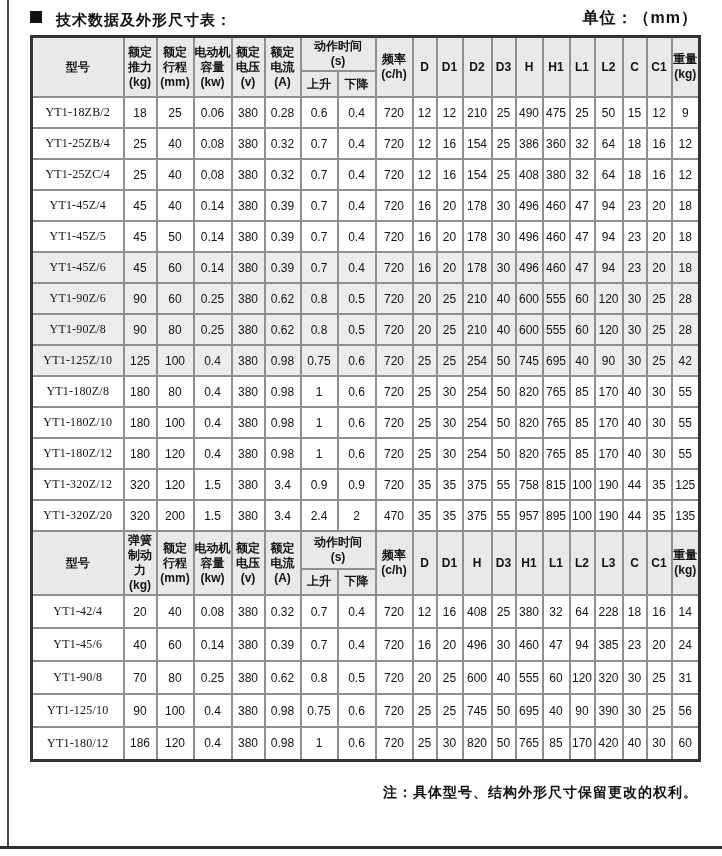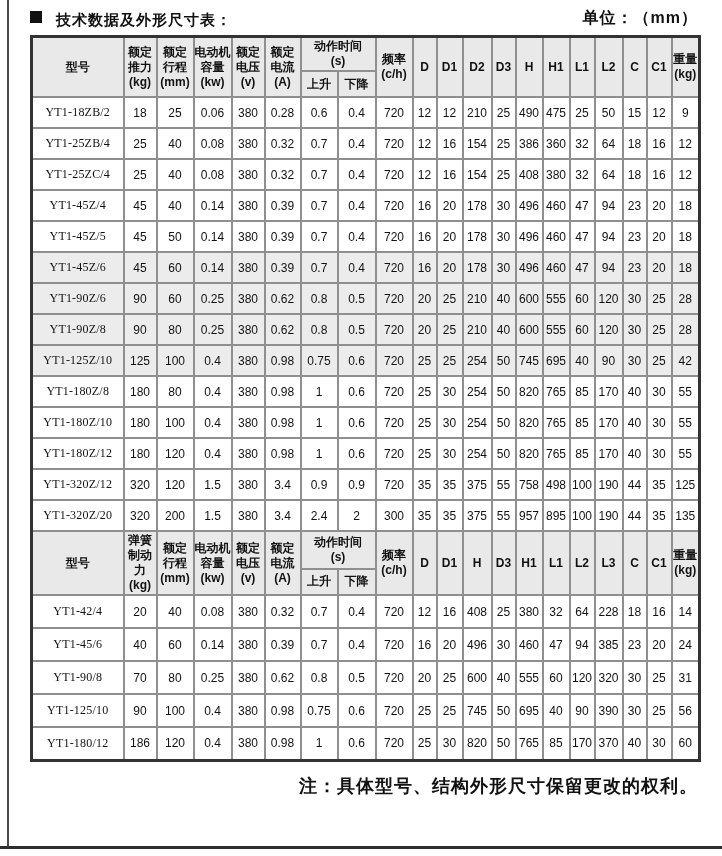--- a/index.html
+++ b/index.html
@@ -445,7 +445,7 @@
           <td>375</td>
           <td>55</td>
           <td>758</td>
-          <td>498</td>
+          <td>815</td>
           <td>100</td>
           <td>190</td>
           <td>44</td>

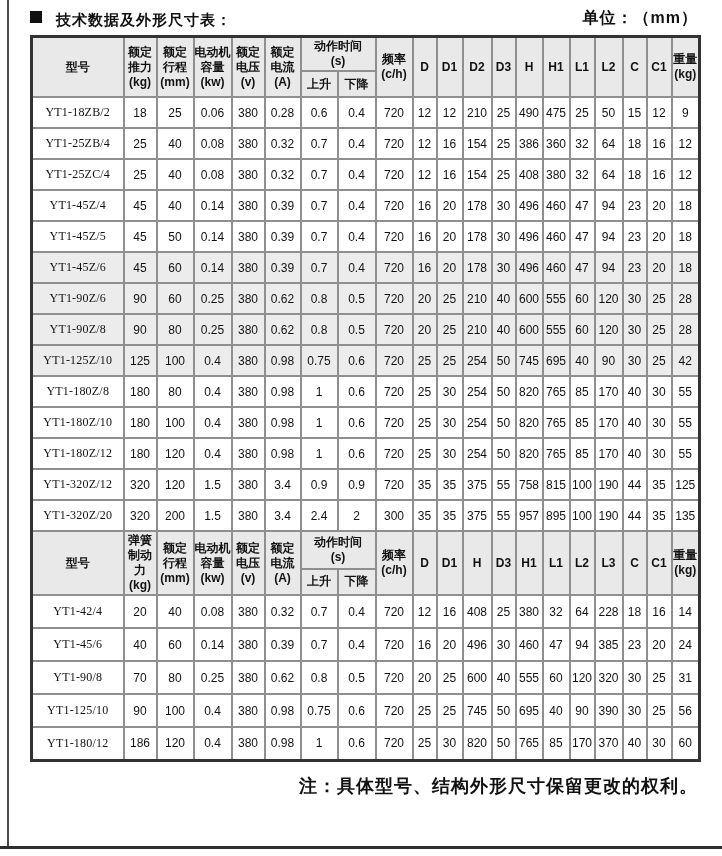--- a/index.html
+++ b/index.html
@@ -461,7 +461,7 @@
           <td>3.4</td>
           <td>2.4</td>
           <td>2</td>
-          <td>300</td>
+          <td>470</td>
           <td>35</td>
           <td>35</td>
           <td>375</td>

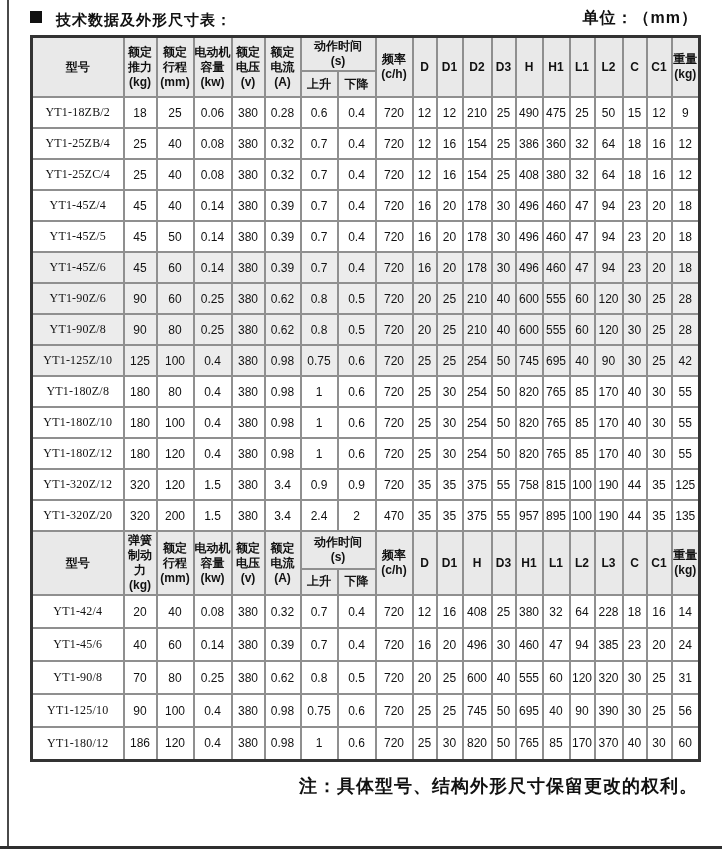--- a/index.html
+++ b/index.html
@@ -623,7 +623,7 @@
           <td>765</td>
           <td>85</td>
           <td>170</td>
-          <td>370</td>
+          <td>420</td>
           <td>40</td>
           <td>30</td>
           <td>60</td>

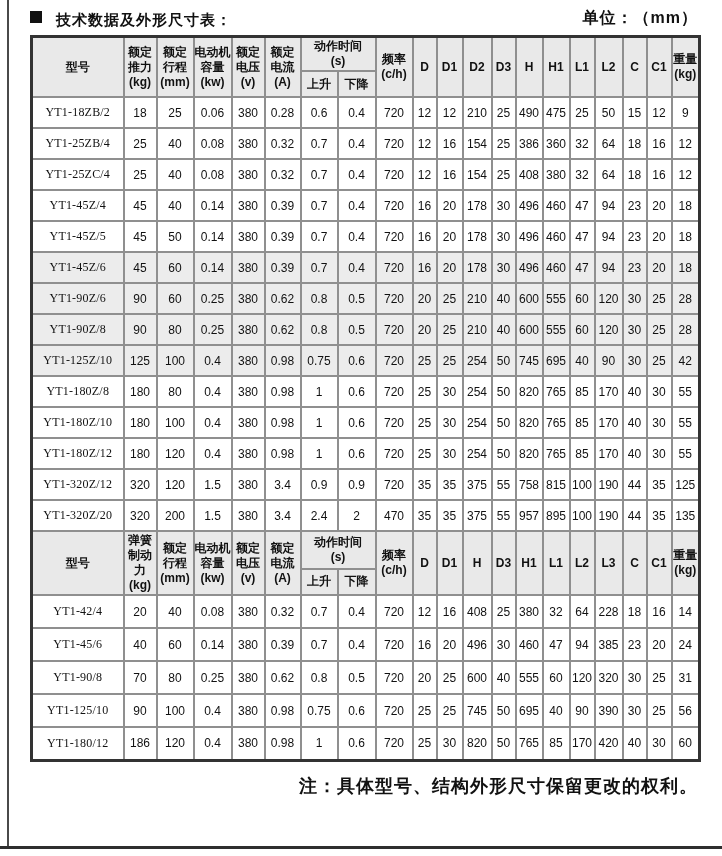--- a/index.html
+++ b/index.html
@@ -77,9 +77,9 @@
   tbody.rows tr.shaded td{background:var(--shade-bg);}
   td.model{font-size:12px;letter-spacing:0.2px;font-family:Liberation Serif, serif;}
   .footnote{
-    margin-top:12px;
+    margin-top:22px;
     text-align:right;
-    font-size:18px;
+    font-size:14px;
     font-weight:bold;
     letter-spacing:1px;
   }

